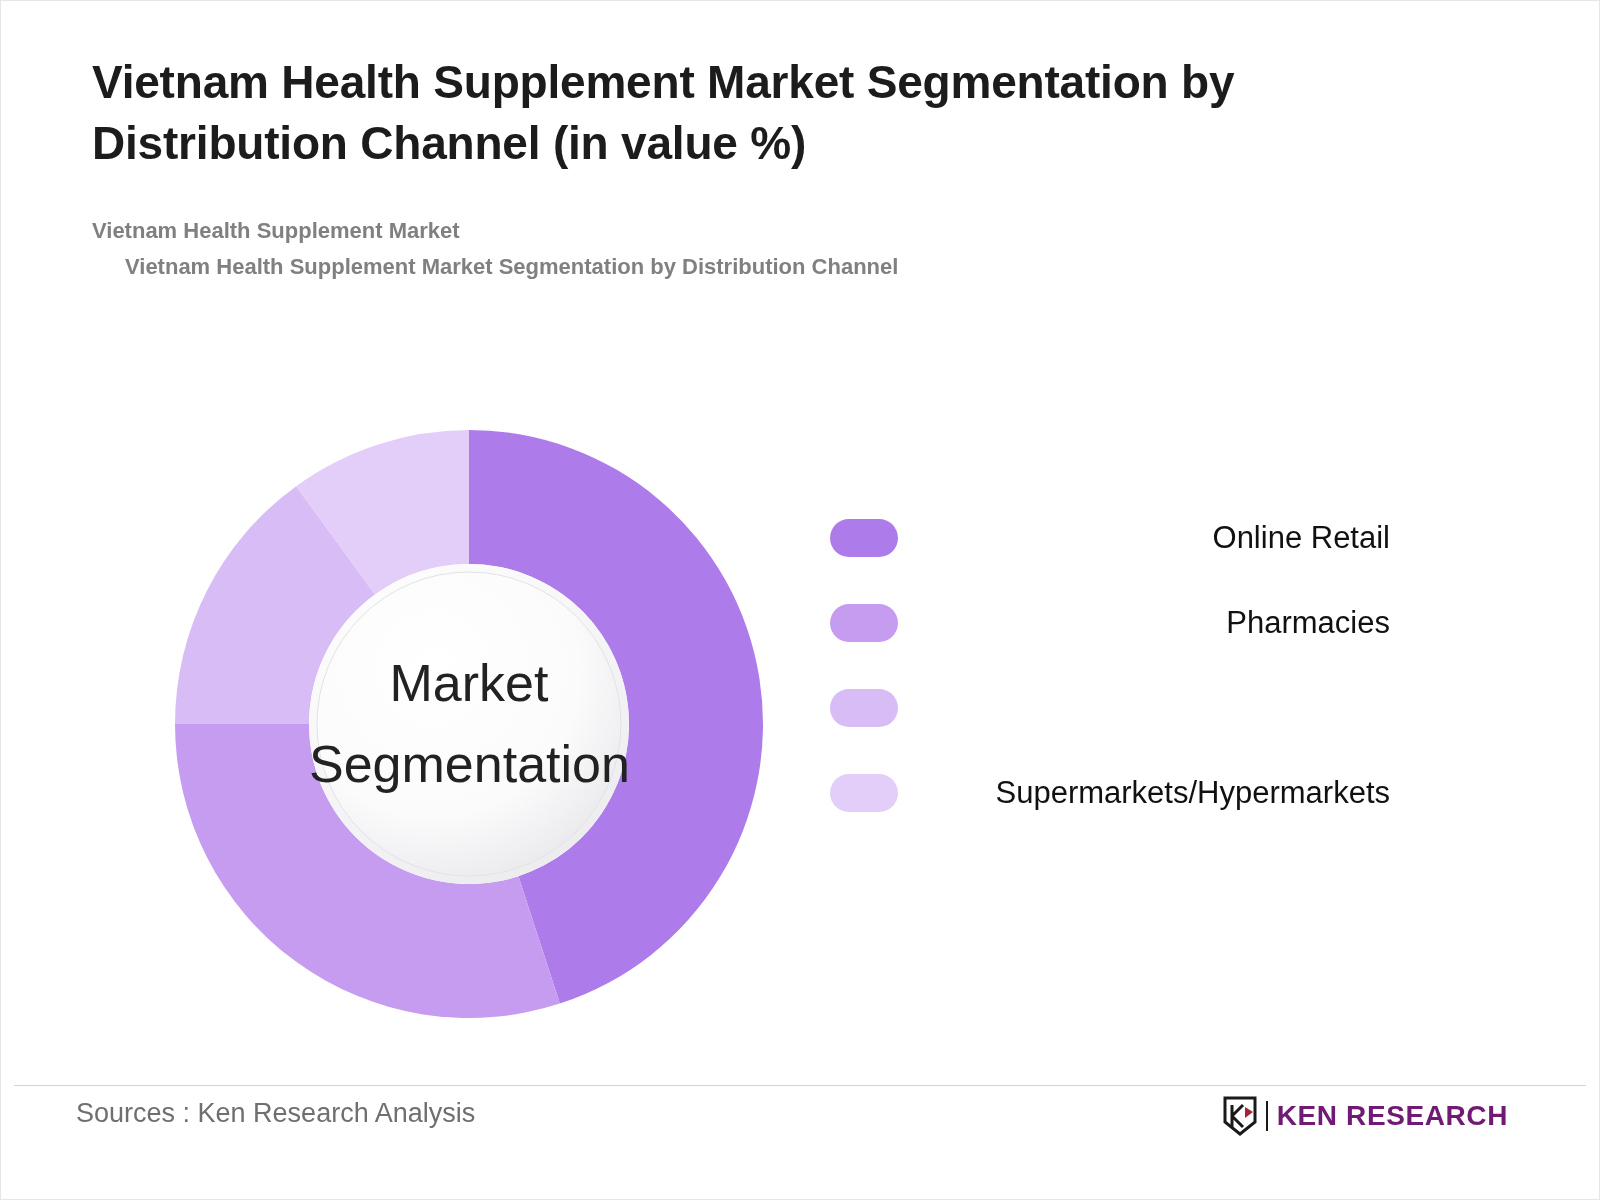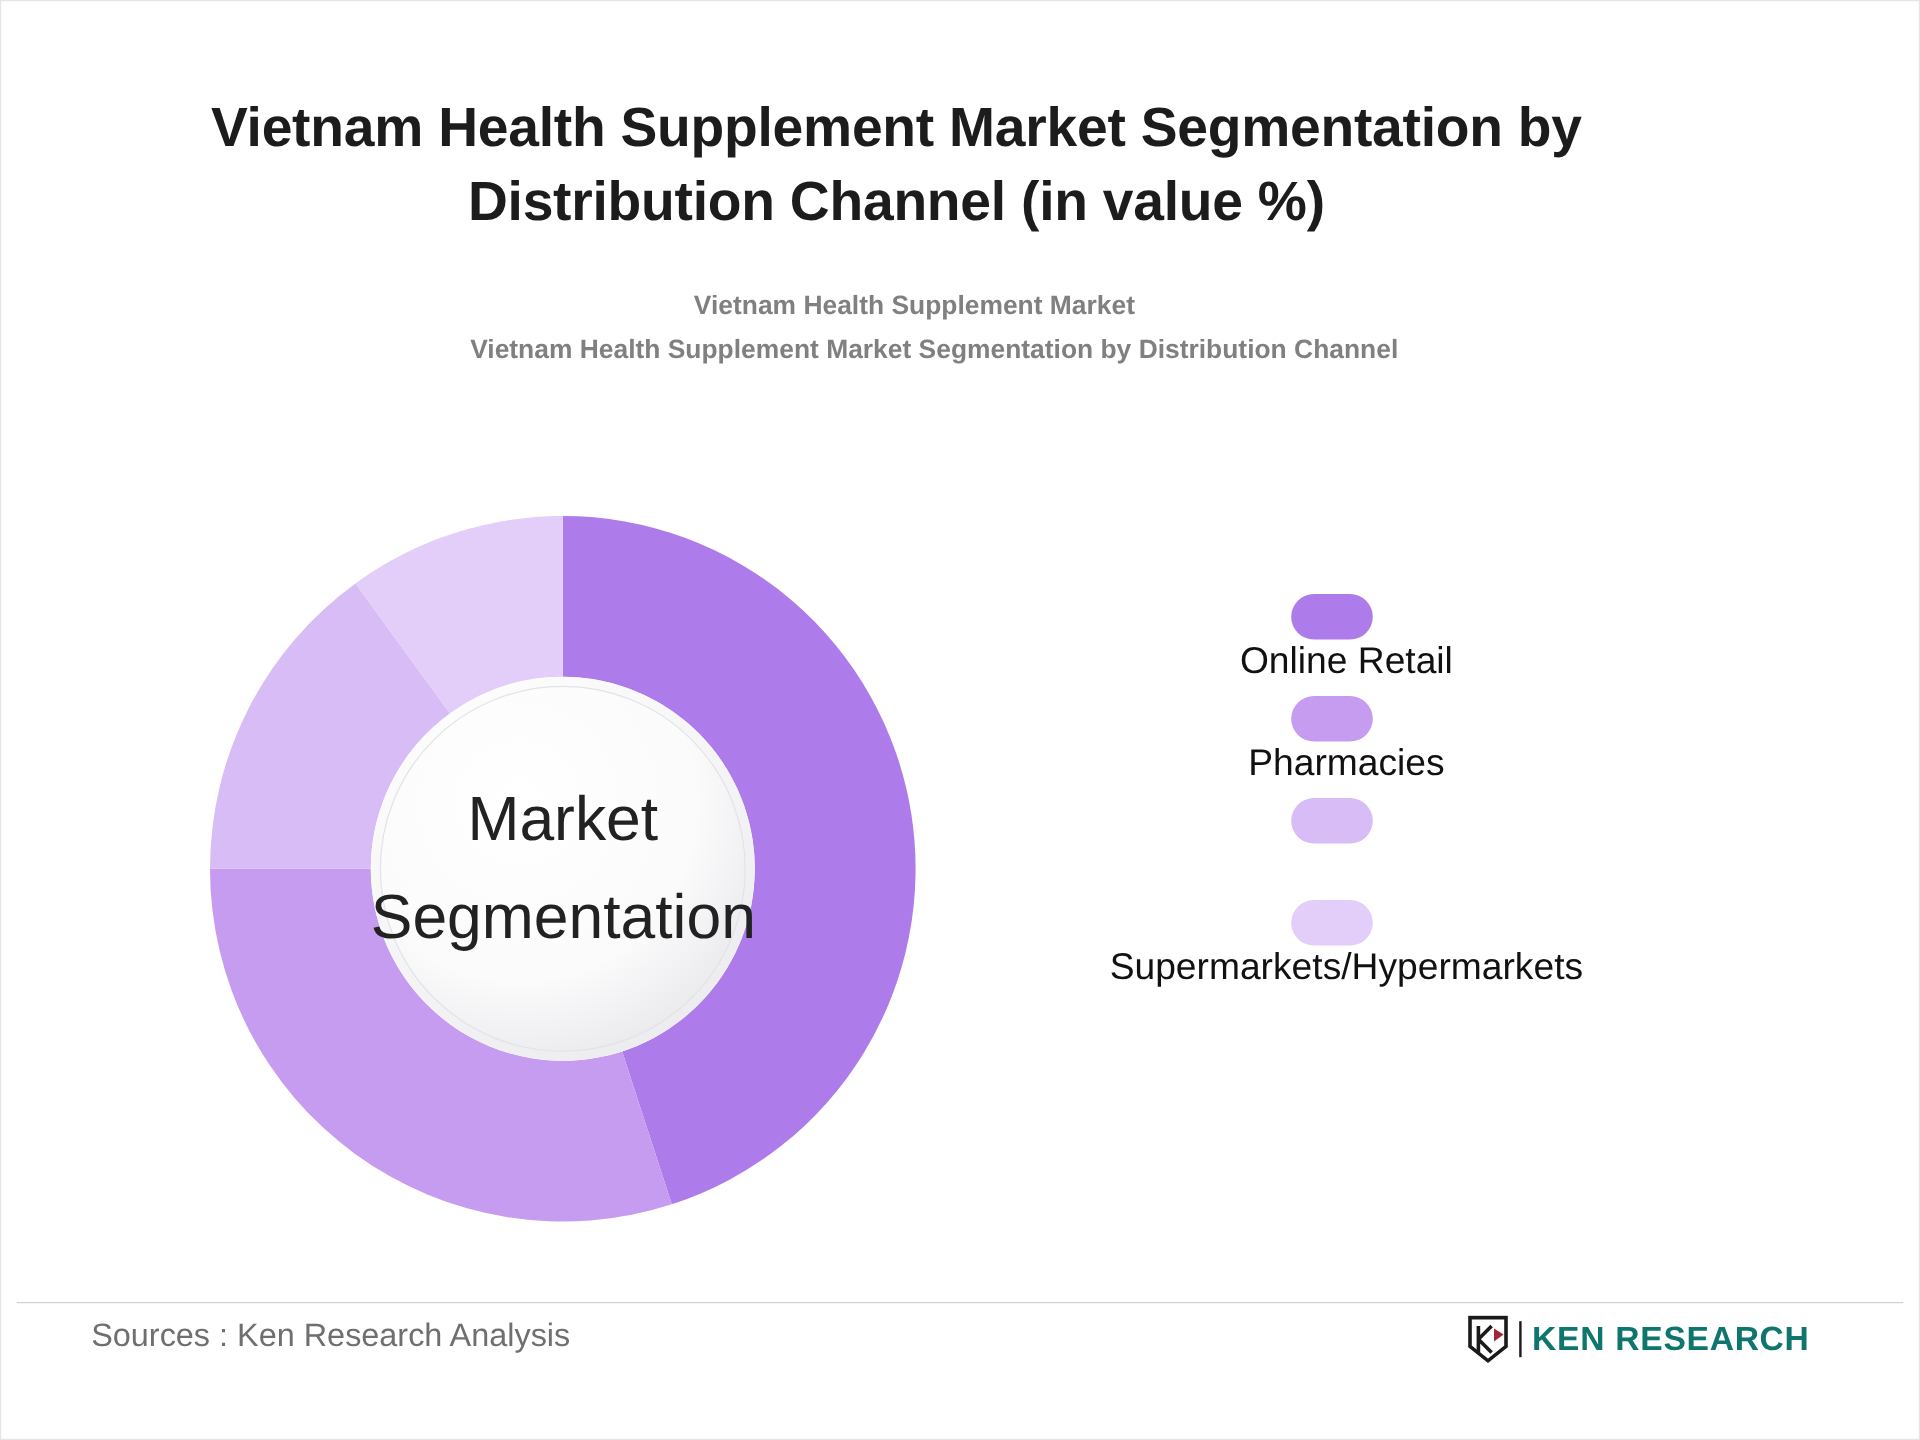--- a/index.html
+++ b/index.html
@@ -29,9 +29,8 @@
   .header {
     position: absolute;
     left: 92px;
-    top: 76px;
+    top: 52px;
     width: 1340px;
-    text-align: center;
   }
   .chart-title {
     font-size: 46px;

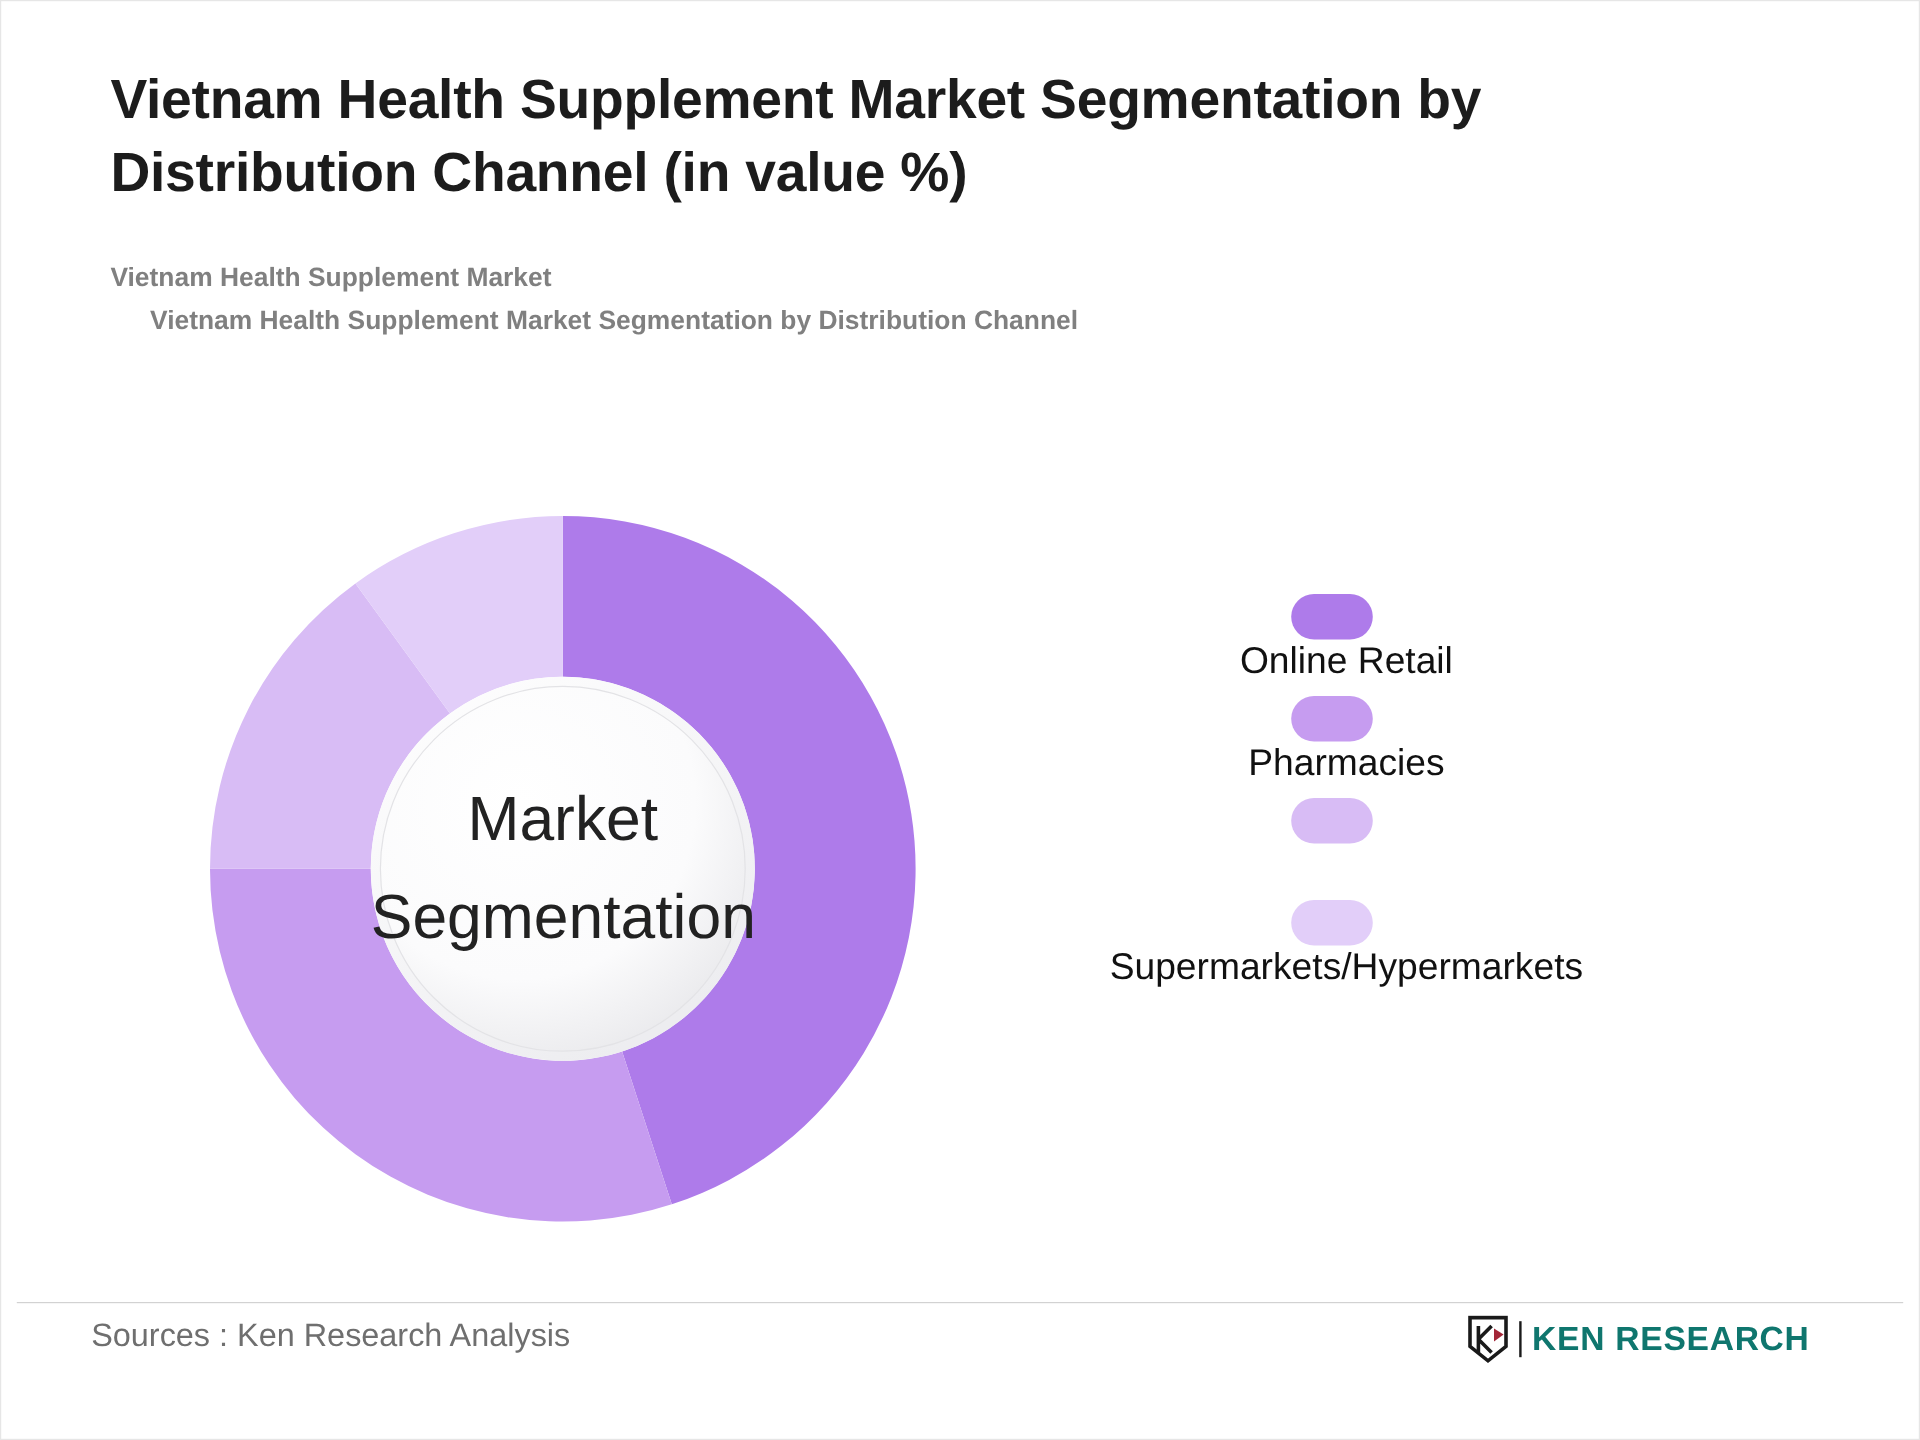--- a/index.html
+++ b/index.html
@@ -99,7 +99,6 @@
     display: flex;
     align-items: center;
     height: 85px;
-    flex-direction: column;
   }
   .legend-swatch {
     flex: 0 0 auto;

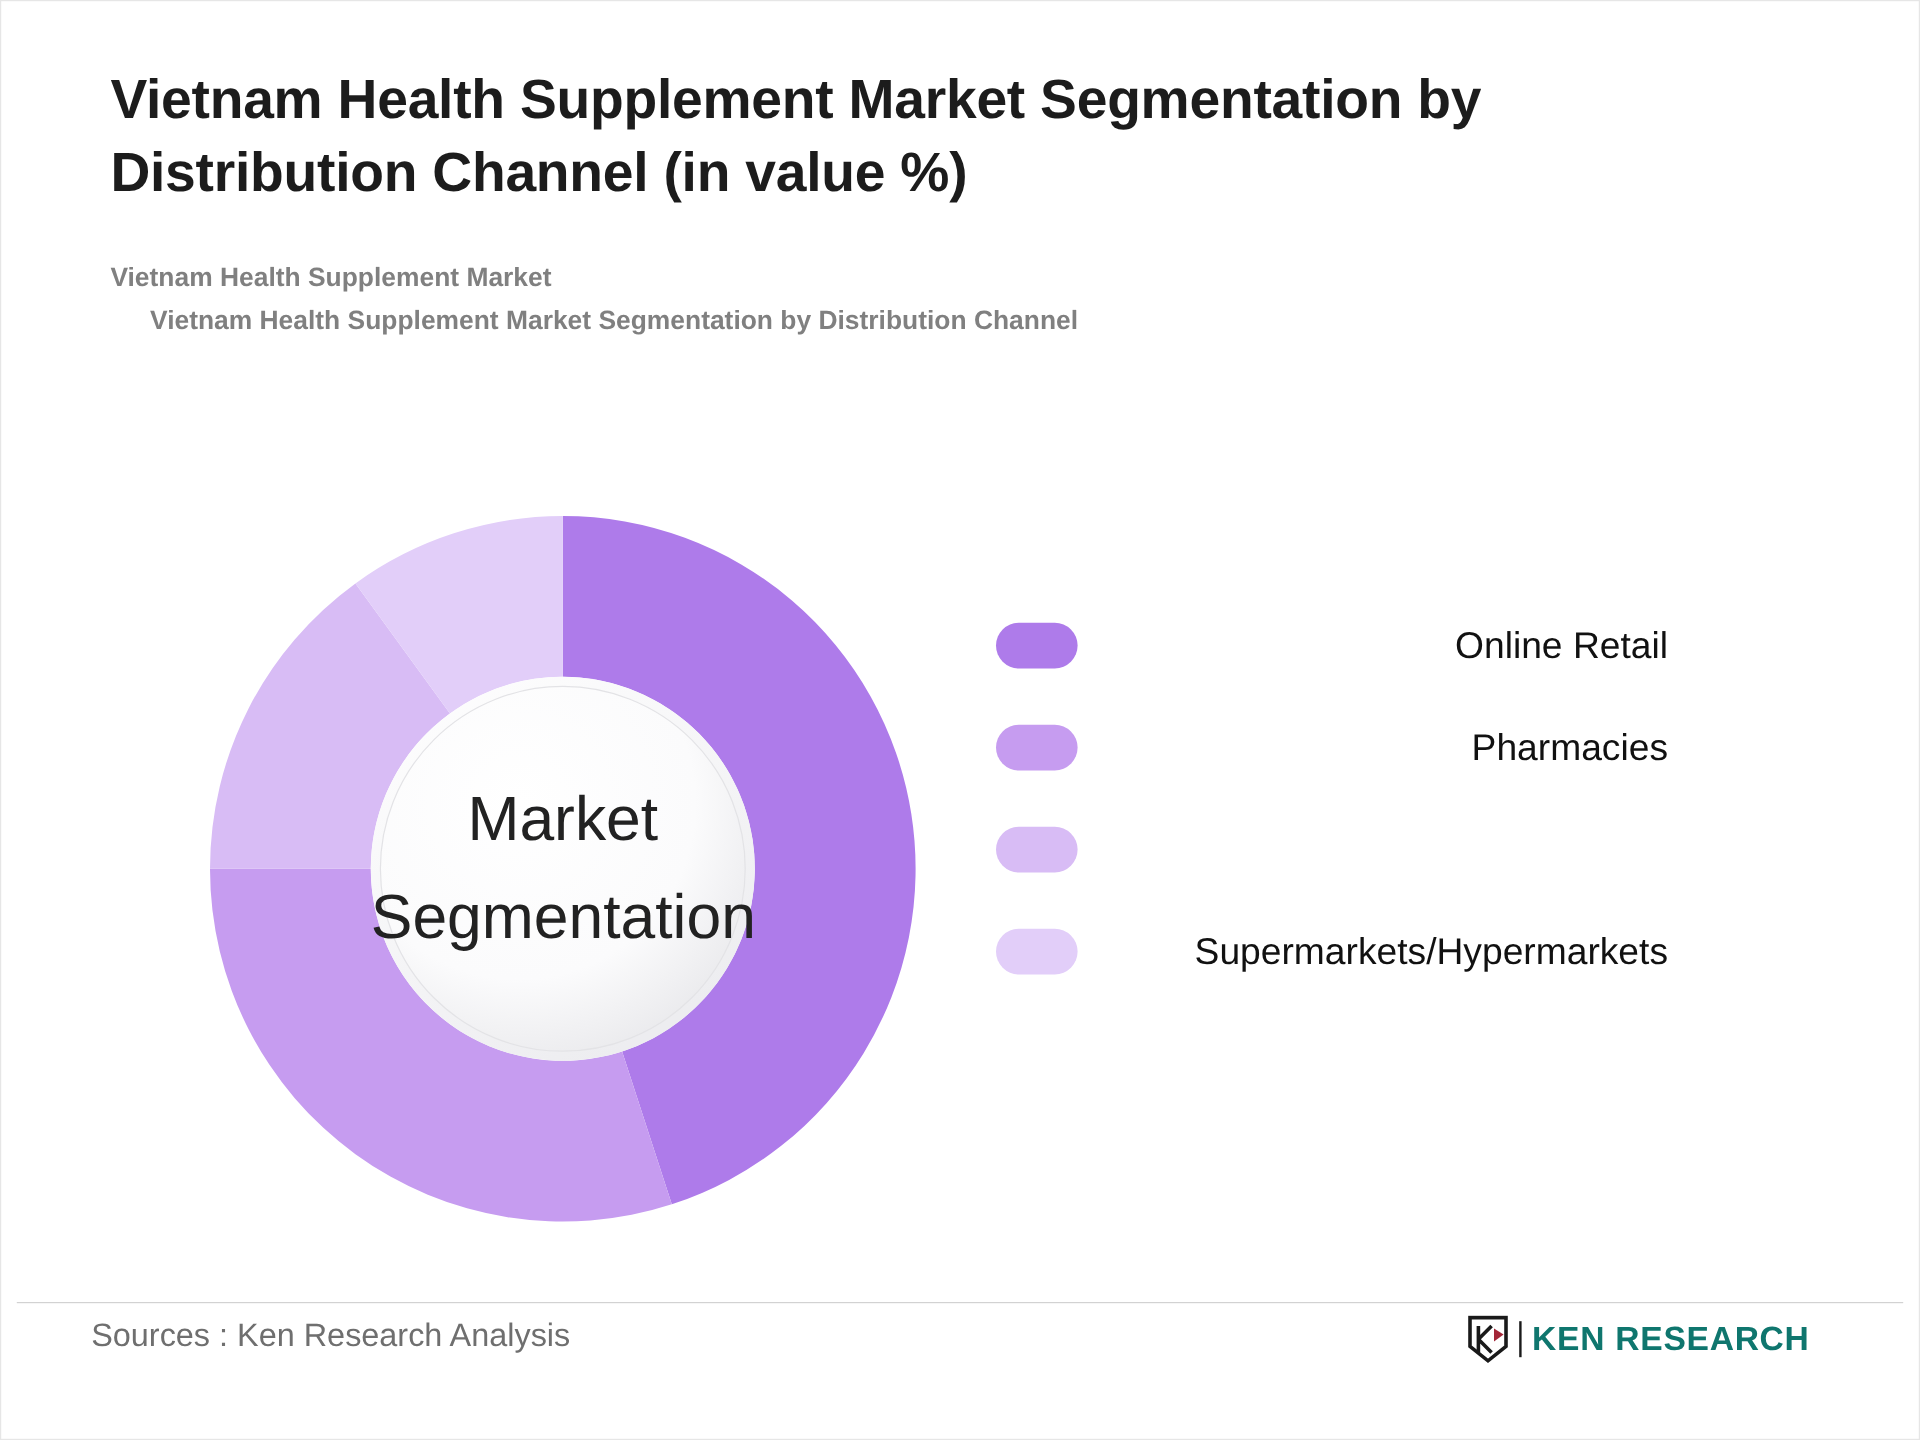--- a/index.html
+++ b/index.html
@@ -152,7 +152,7 @@
     font-size: 28px;
     font-weight: bold;
     letter-spacing: 0.6px;
-    color: #0f766e;
+    color: #701a75;
     font-family: "Liberation Sans", sans-serif;
   }
 </style>

